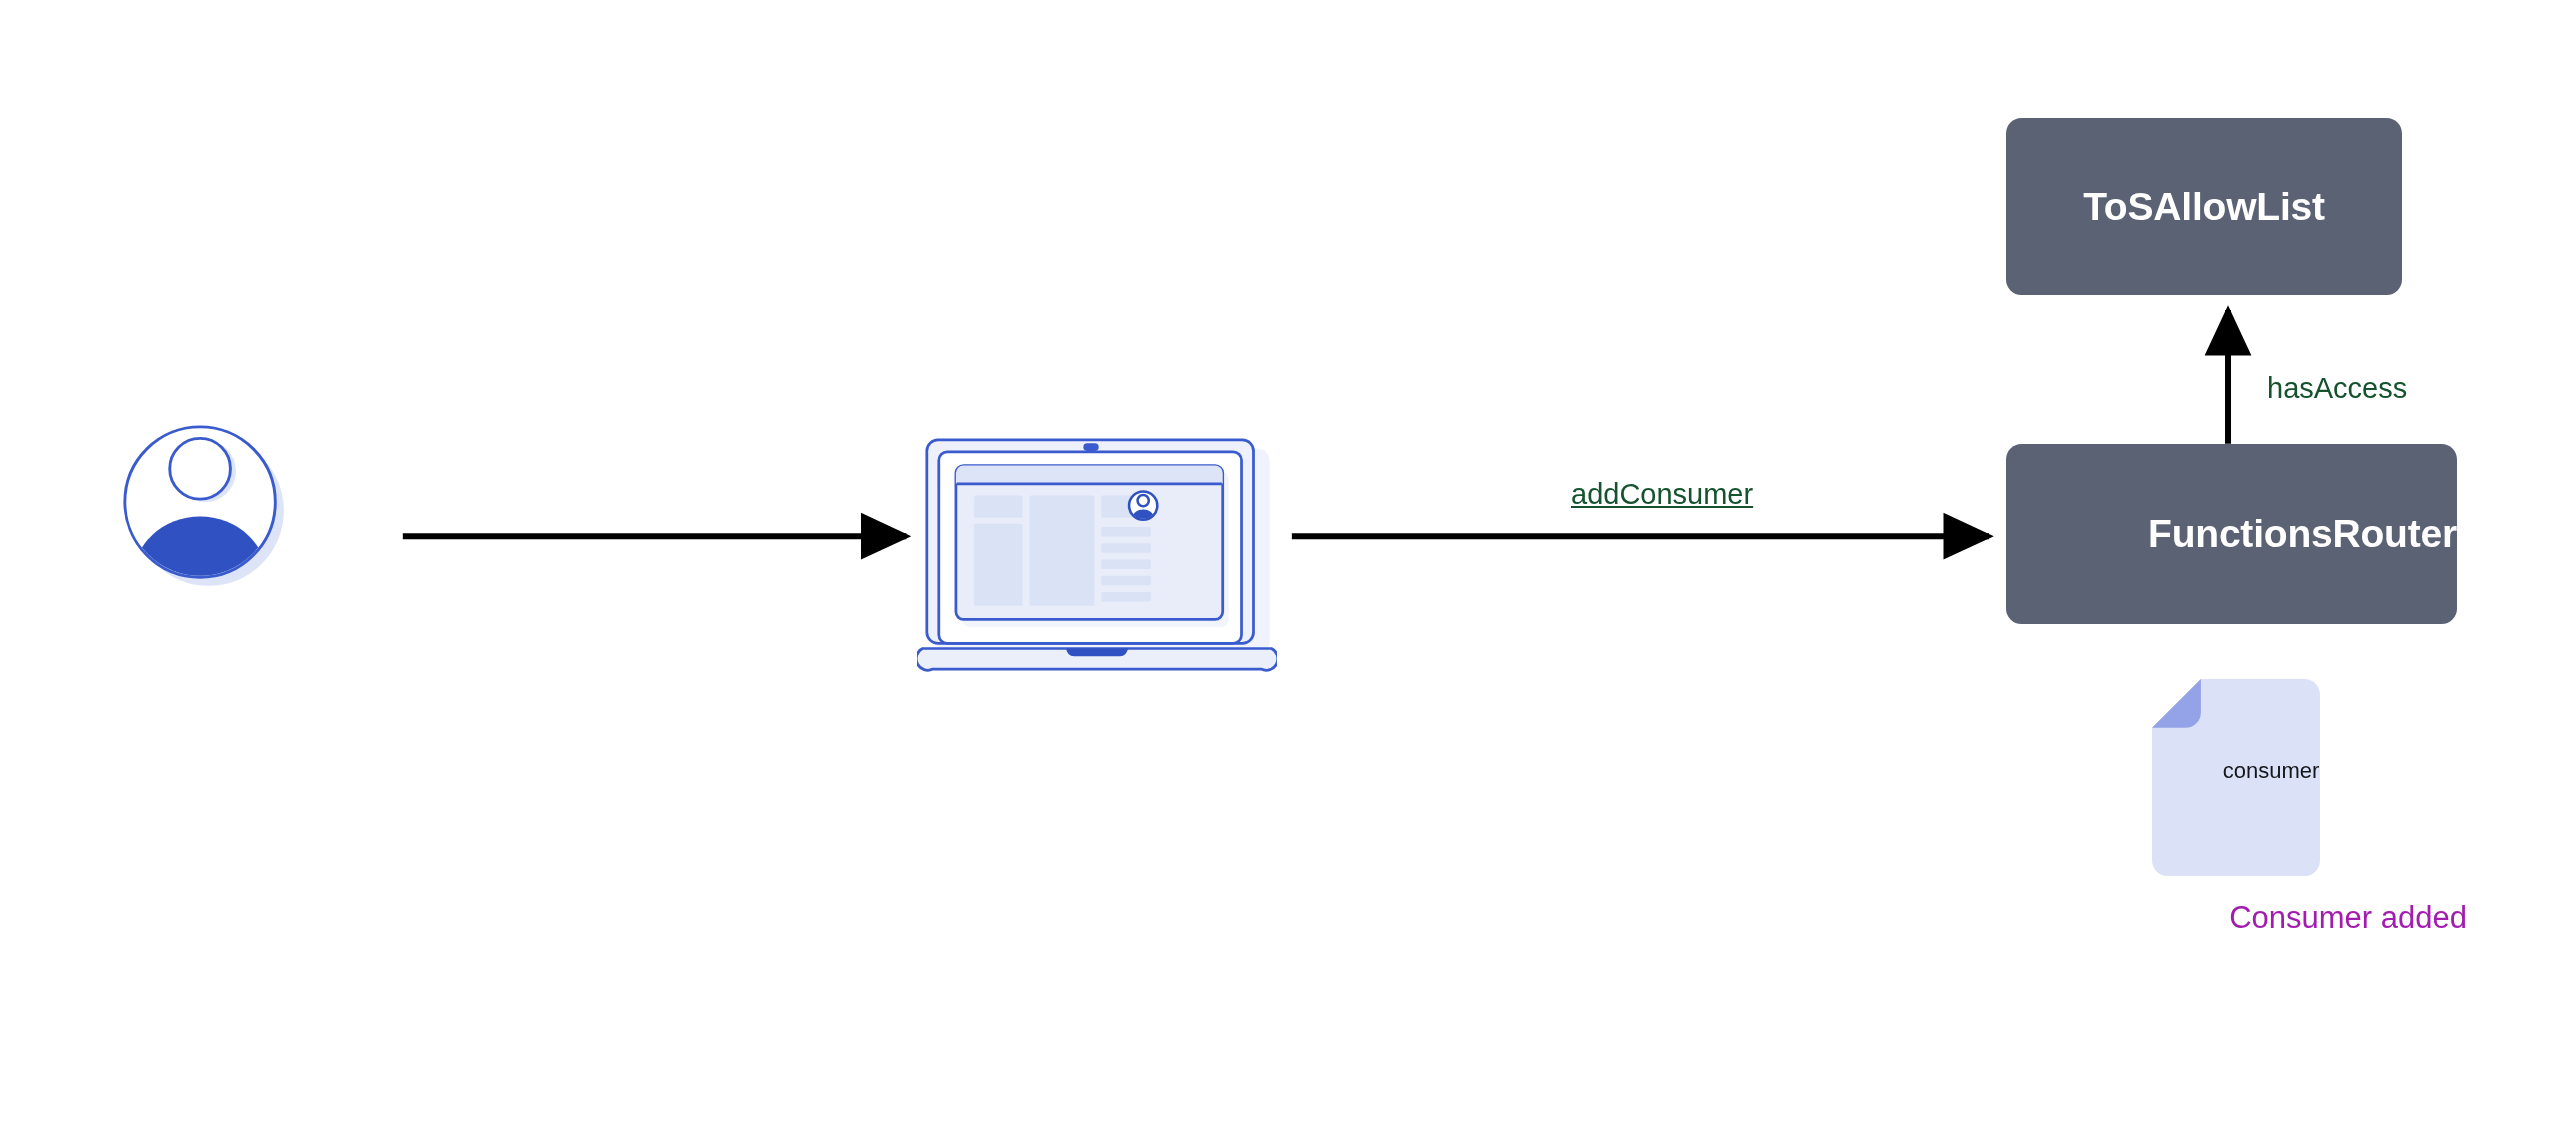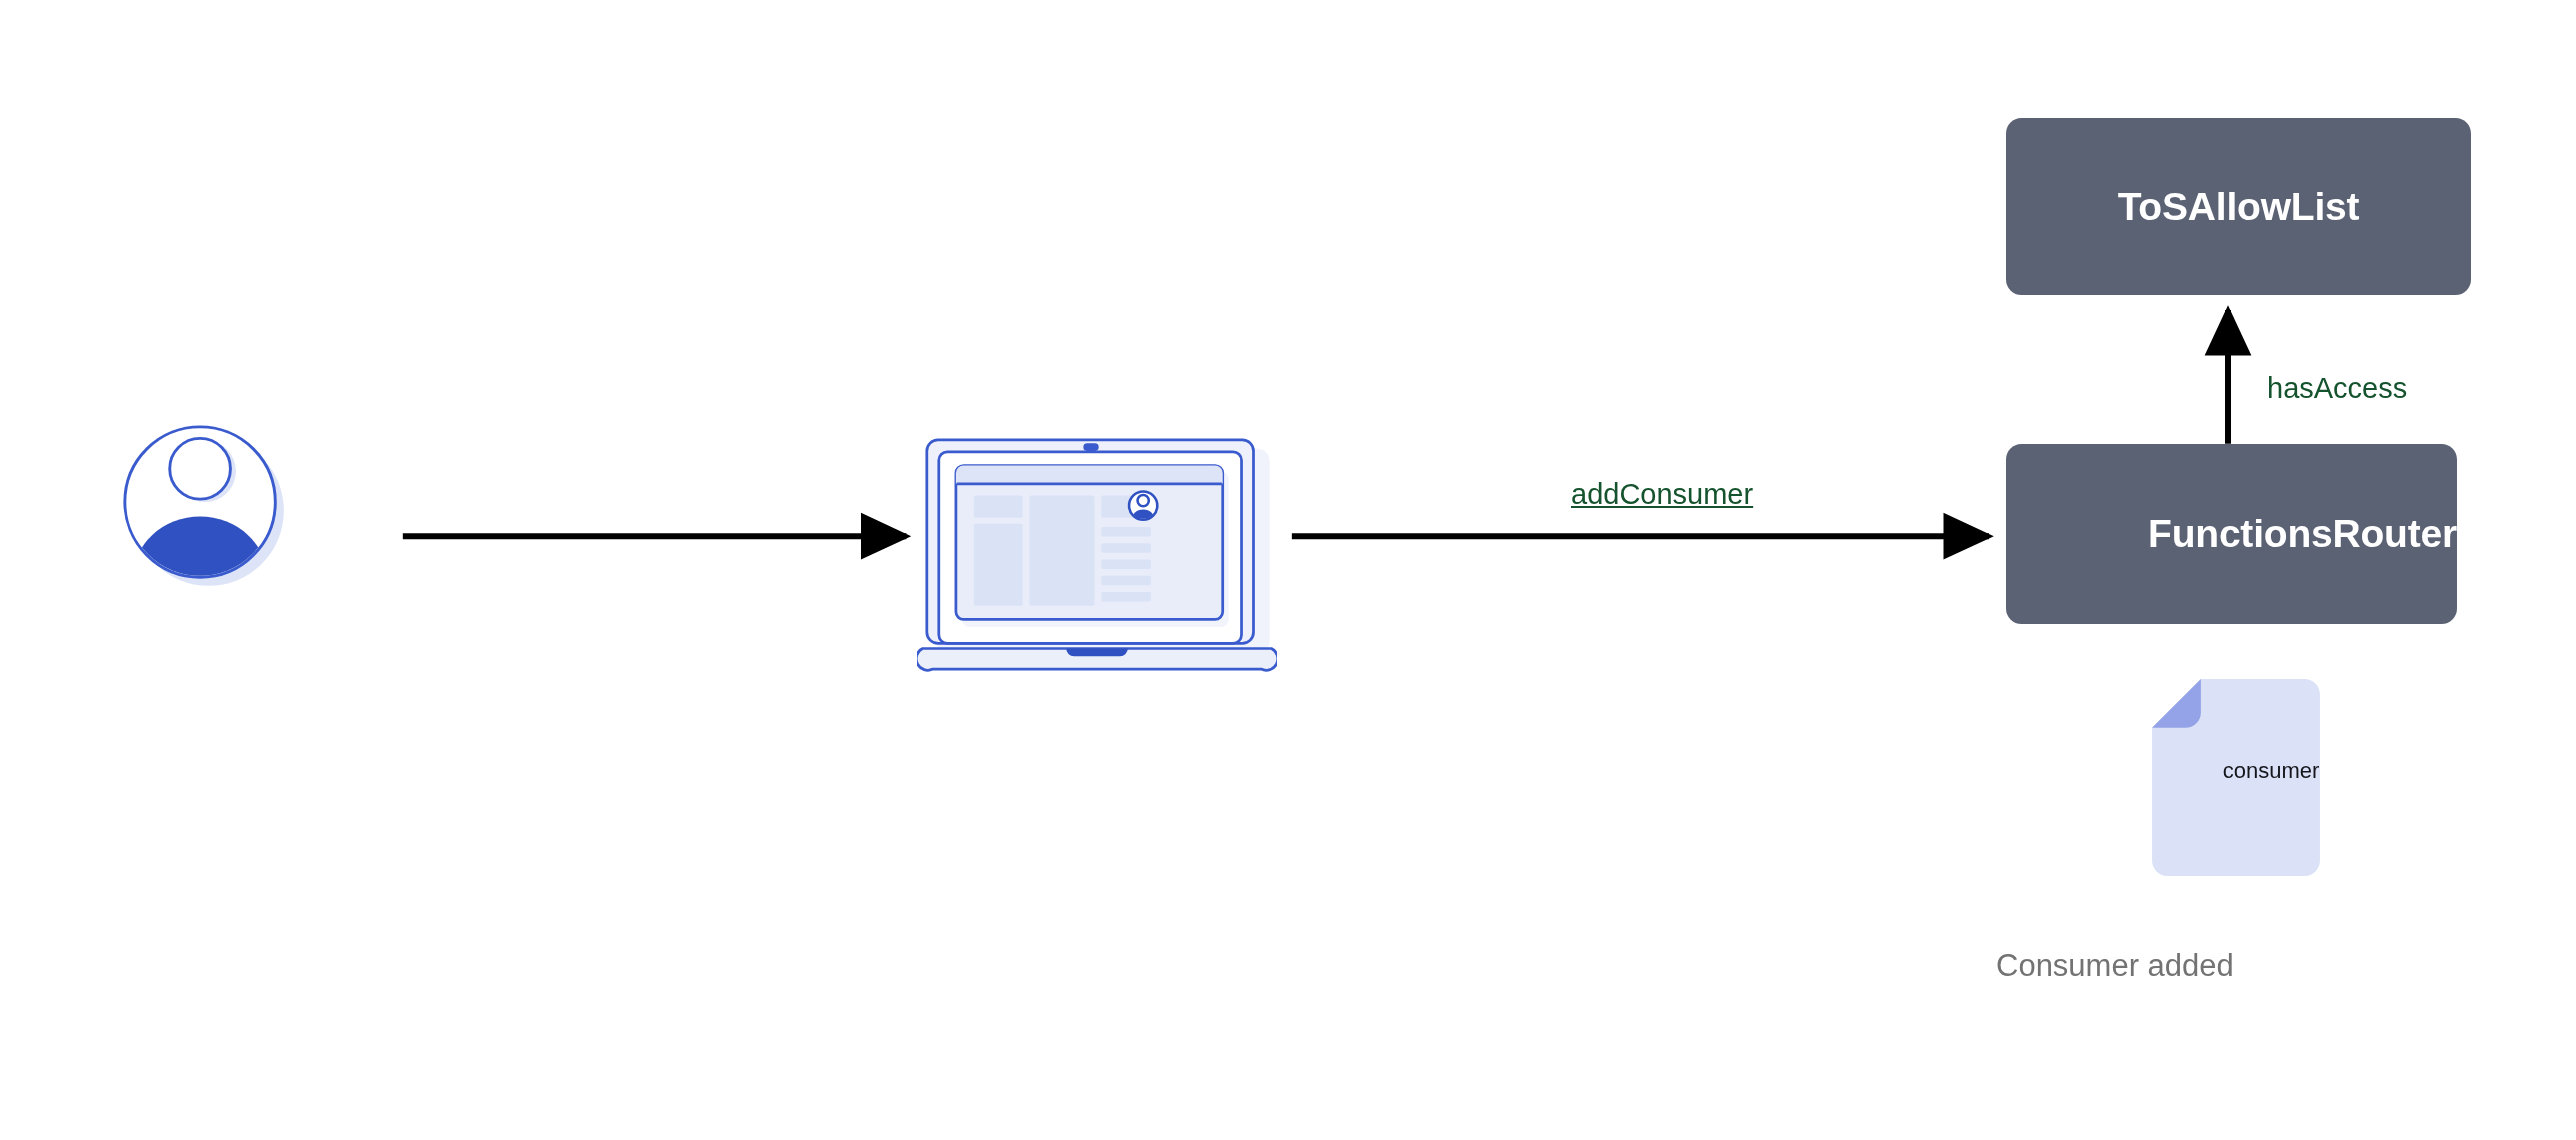--- a/index.html
+++ b/index.html
@@ -25,7 +25,7 @@
     letter-spacing:-0.2px;
     white-space:nowrap;
   }
-  #box-tosallowlist{left:2006px;top:118px;width:465px;height:177px;background:#5B6274;}
+  #box-tosallowlist{left:2006px;top:118px;width:396px;height:177px;background:#5B6274;}
   #box-functionsrouter{left:2006px;top:444px;width:451px;height:180px;background:#5B6274;justify-content:flex-end;}
 
   

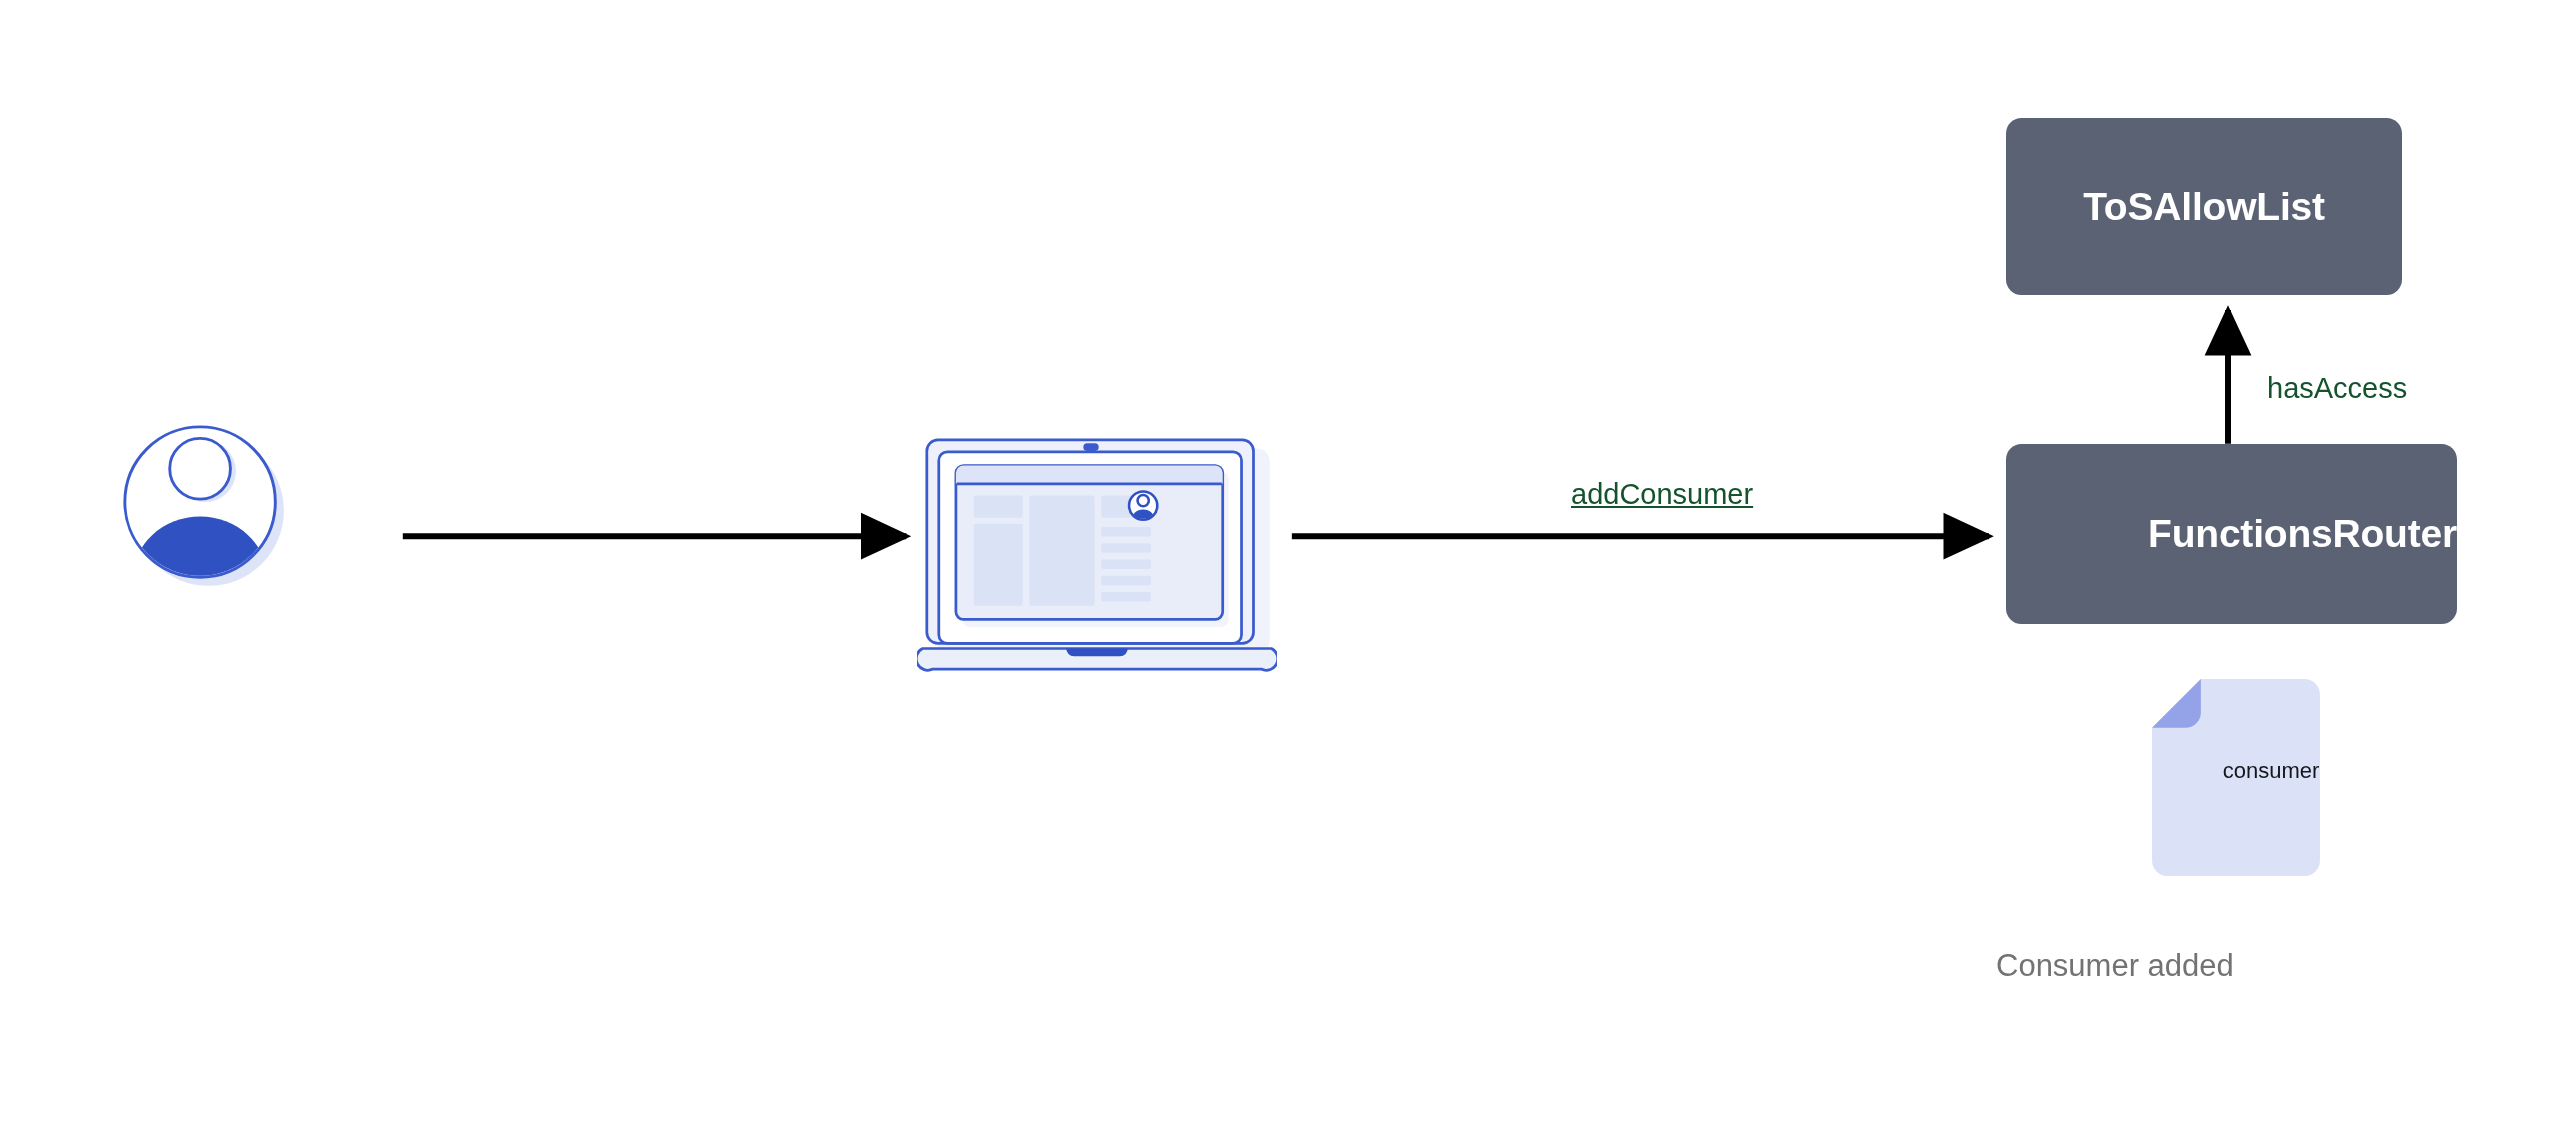--- a/index.html
+++ b/index.html
@@ -43,12 +43,11 @@
   
   .plain-caption{
     position:absolute;
-    text-align:left;
-    color:#737373;
+    text-align:right;
+    color:#a21caf;
     font-weight:400;
     font-size:31px;
     white-space:nowrap;
-    margin-top:48px;
   }
   #caption-consumer-added{left:1996px;top:900px;width:471px;}
 

